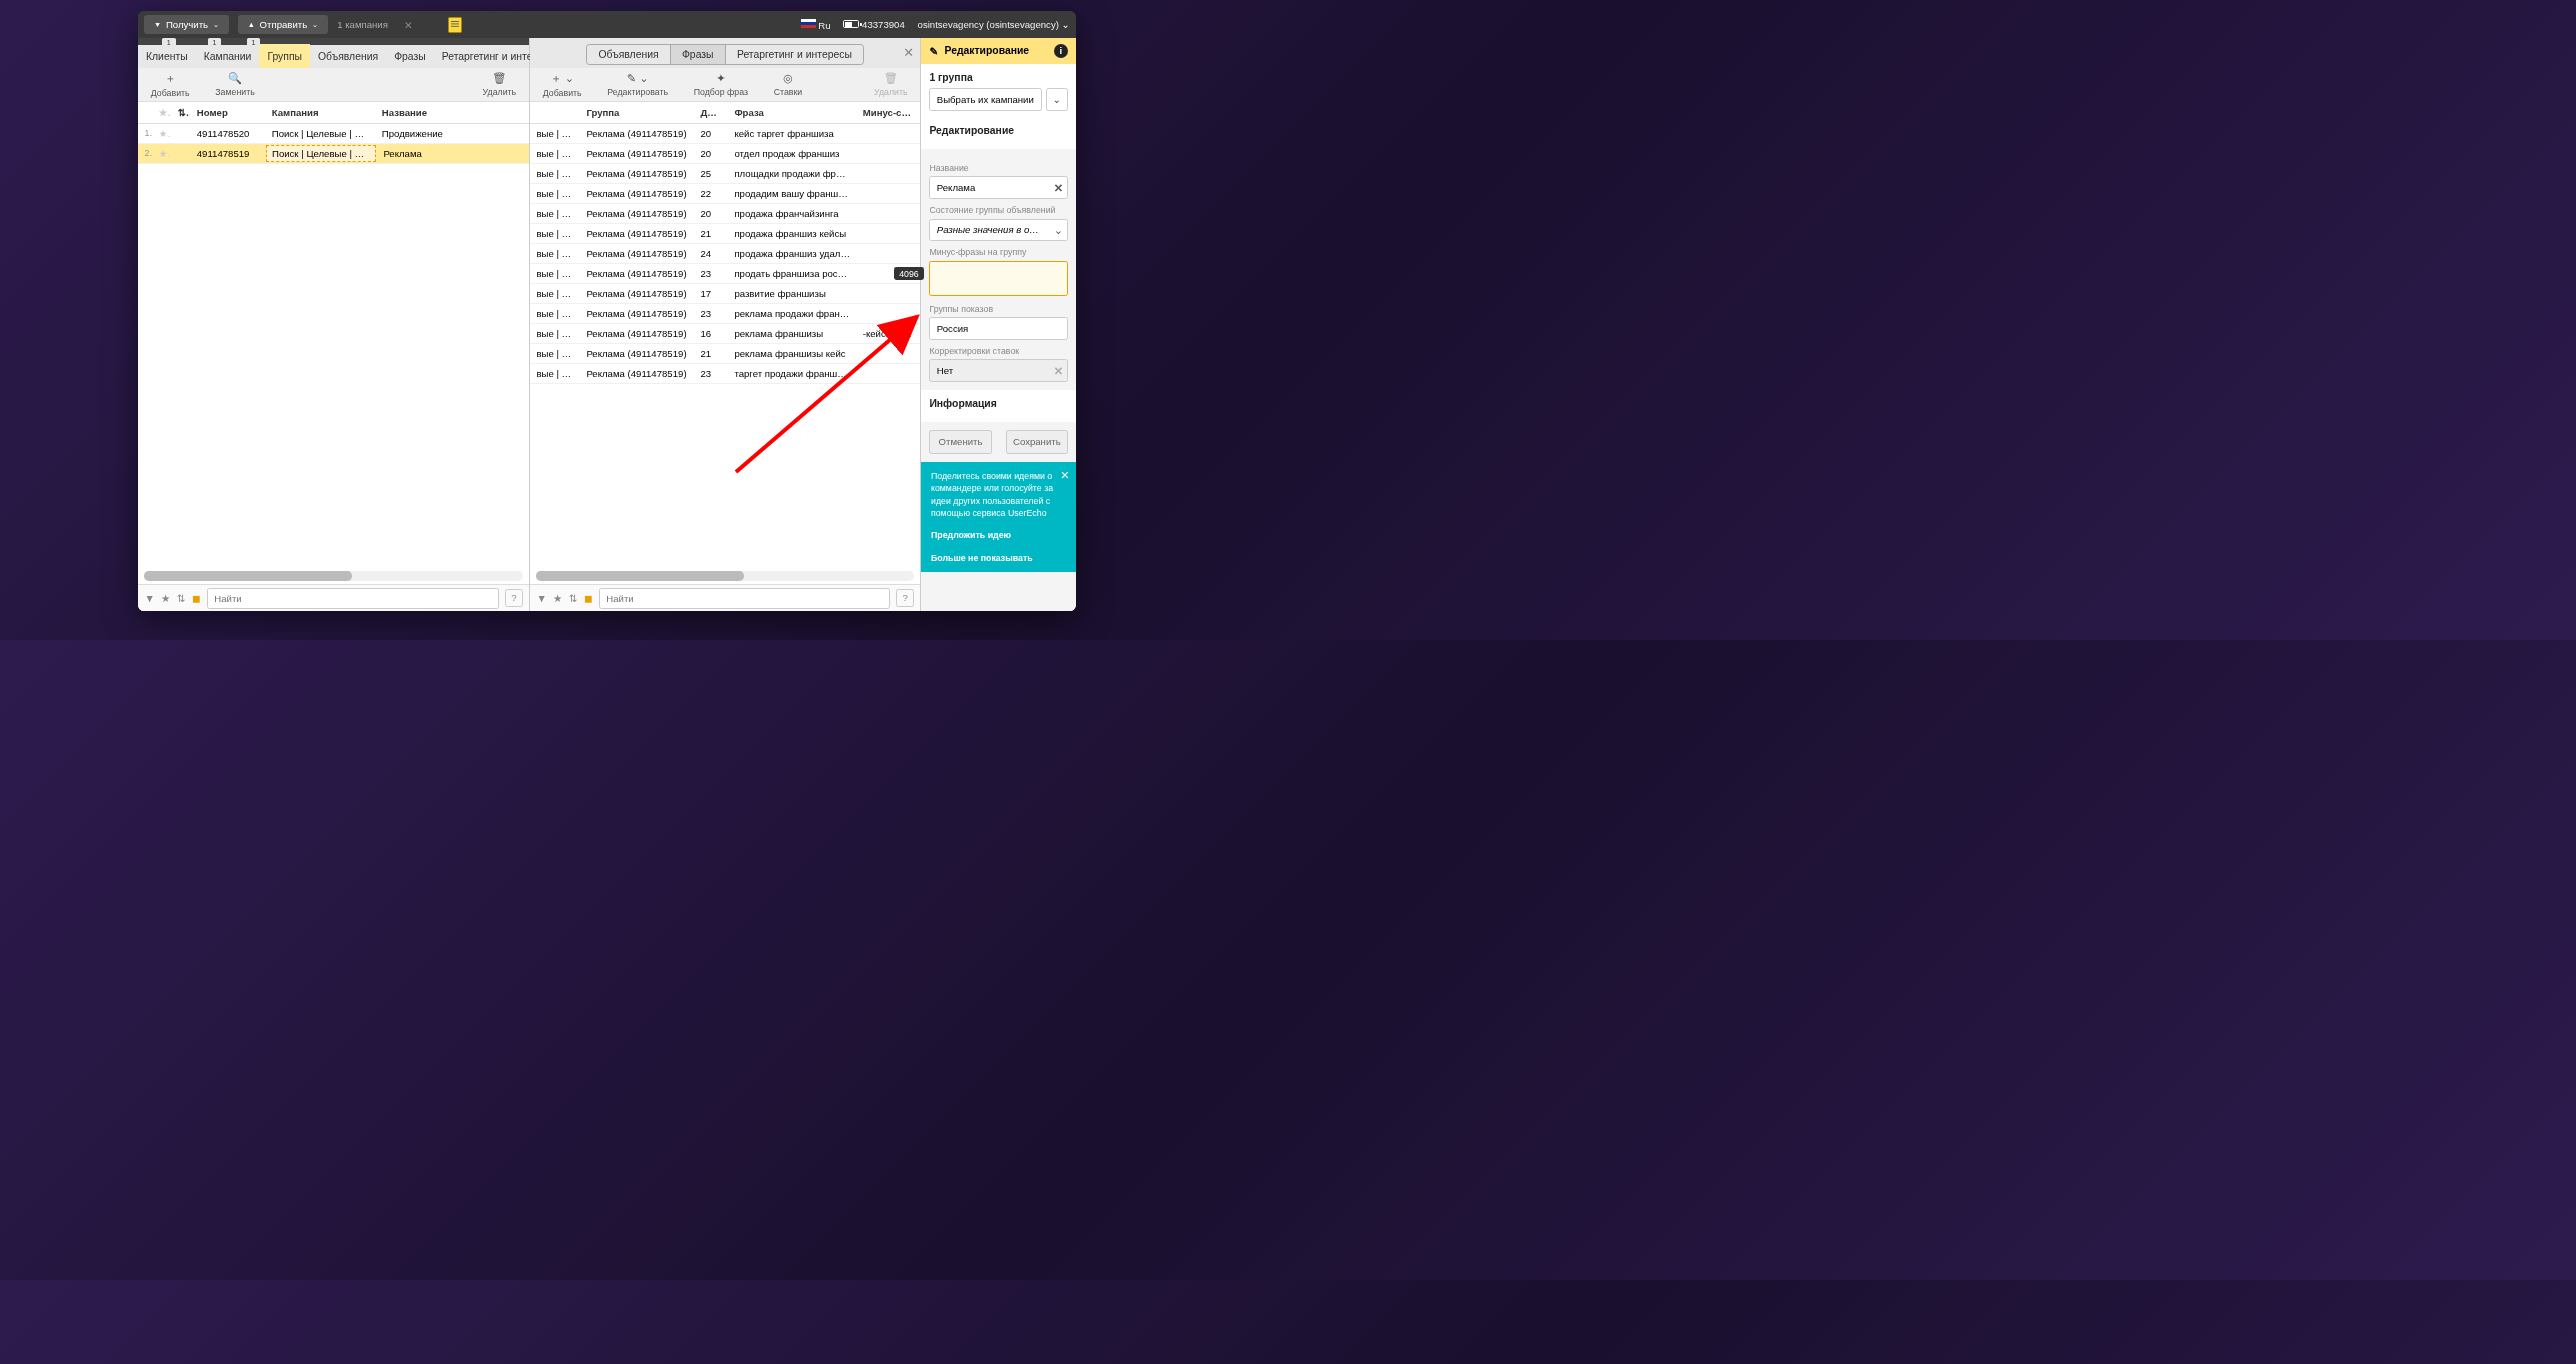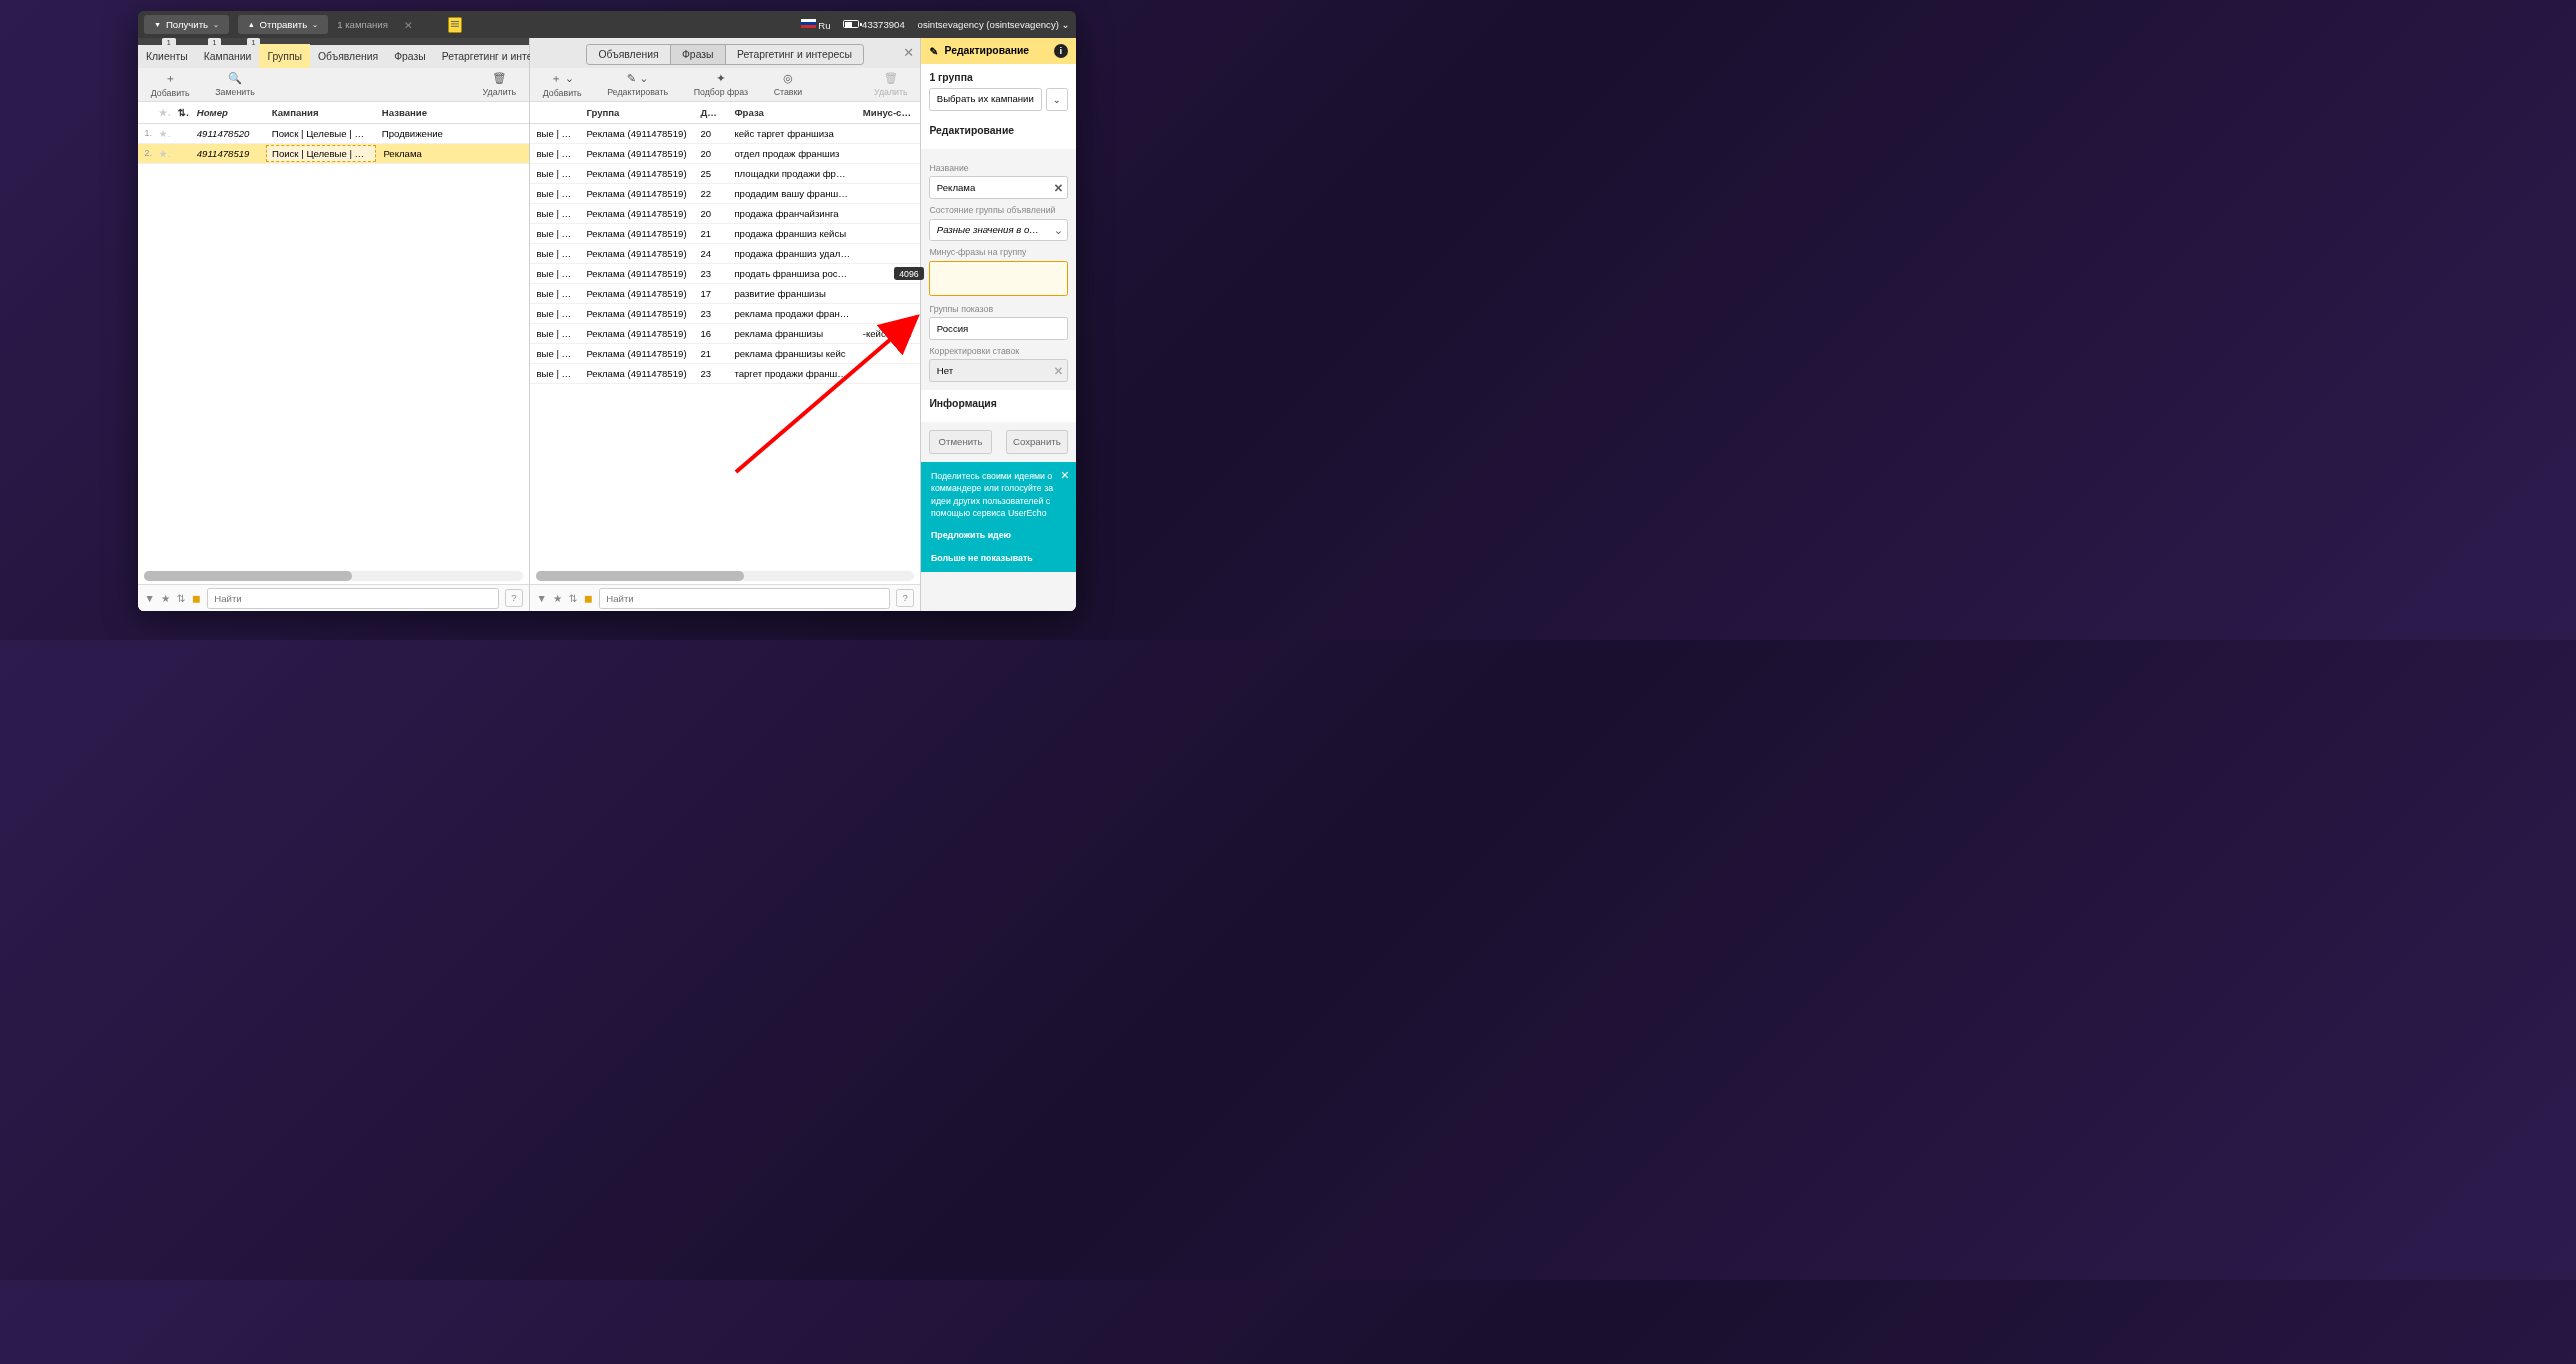--- a/index.html
+++ b/index.html
@@ -79,7 +79,7 @@
 .right-section { padding: 8px 8px; font-size: 9.6px; background: #f4f4f4; }
 .right-section.dark { background: #fff; }
 .section-title { font-weight: 600; font-size: 10.4px; margin-bottom: 4.8px; color: #222; }
-.select-row { display: flex; gap: 3.2px; margin-bottom: 6.4px; }
+.select-row { display: flex; gap: 3.2px; margin-bottom: 6.4px; align-items: flex-end; }
 .select-box { flex: 1; background: #fff; border: 0.8px solid #ccc; padding: 4.8px 6.4px; border-radius: 2.4px; font-size: 9.6px; }
 .dropdown-btn { width: 22.4px; border: 0.8px solid #ccc; background: #fff; border-radius: 2.4px; text-align: center; line-height: 21px; color: #555; cursor: pointer; }
 .field-label { color: #888; font-size: 8.8px; margin: 6.4px 0 3.2px; }

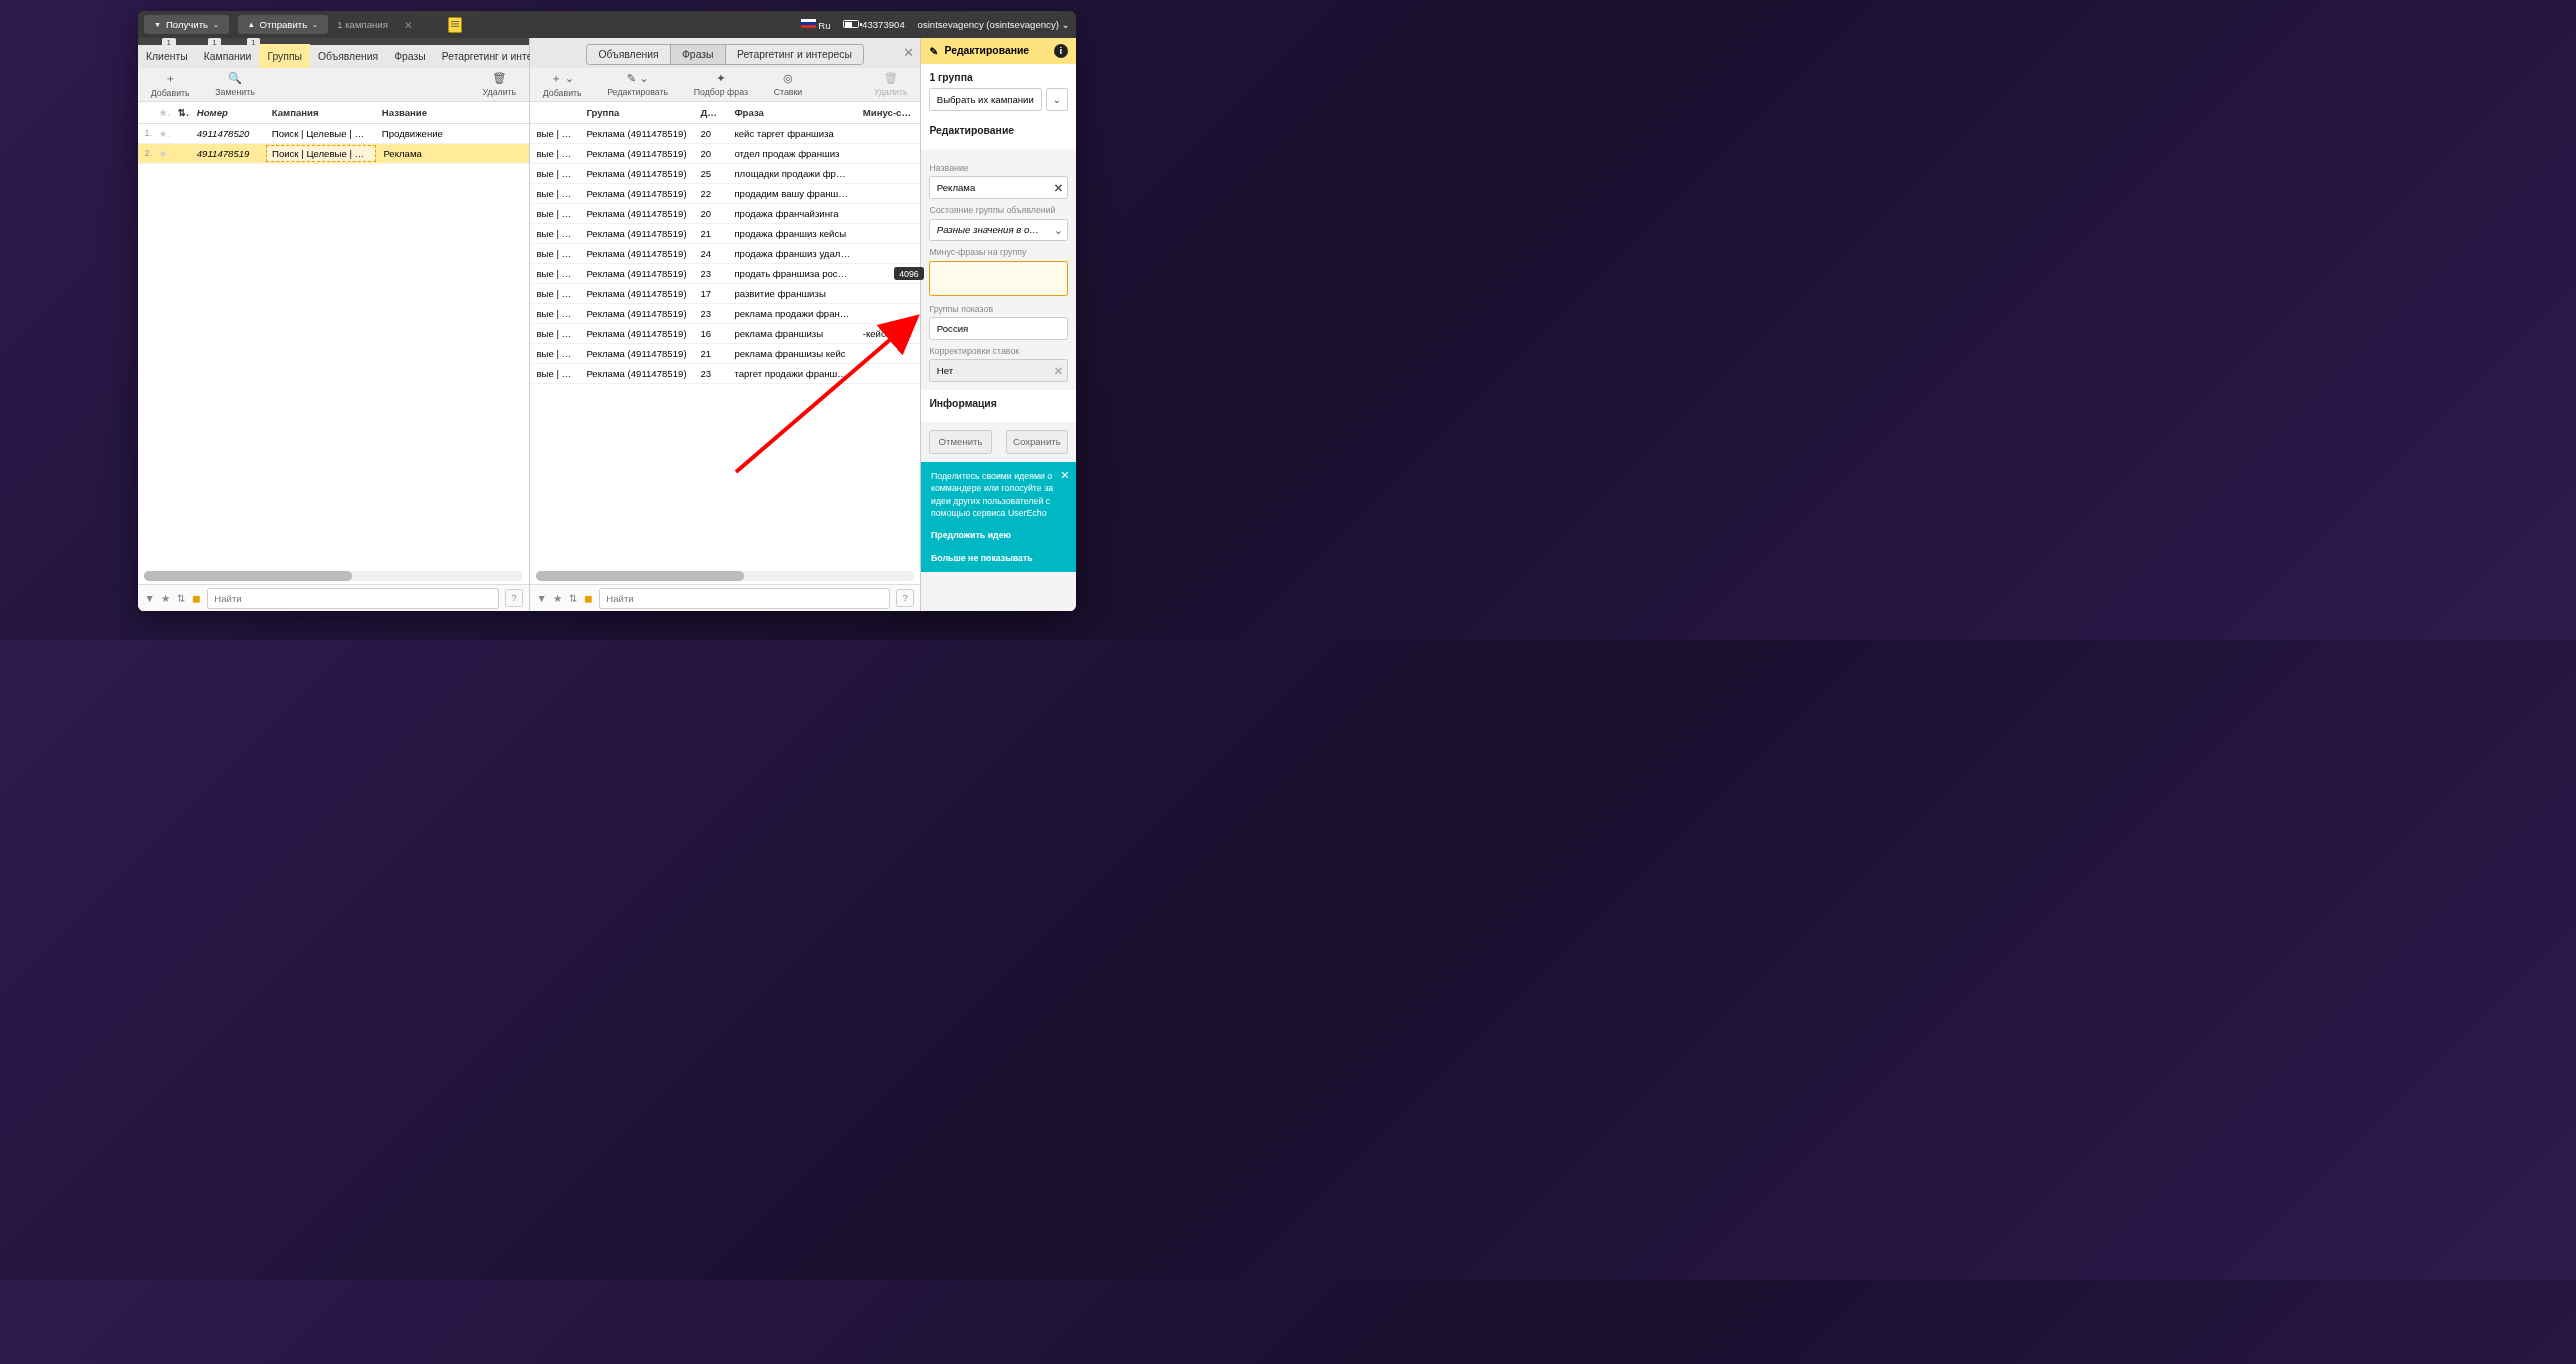--- a/index.html
+++ b/index.html
@@ -57,7 +57,7 @@
 .row-num { width: 14.4px; text-align: center; color: #999; font-size: 8.8px; }
 .star-col { width: 19px; text-align: center; color: #ccc; }
 .arrows-col { width: 19px; }
-.col-num { width: 75px; font-style: italic; }
+.col-num { width: 75px; }
 .col-camp { width: 110px; }
 .col-name { flex: 1; }
 .dashed-cell { border: 1.2px dashed #e6a000; background: #fff3d6; margin: 0.8px; padding: 2.4px 4.8px; }

